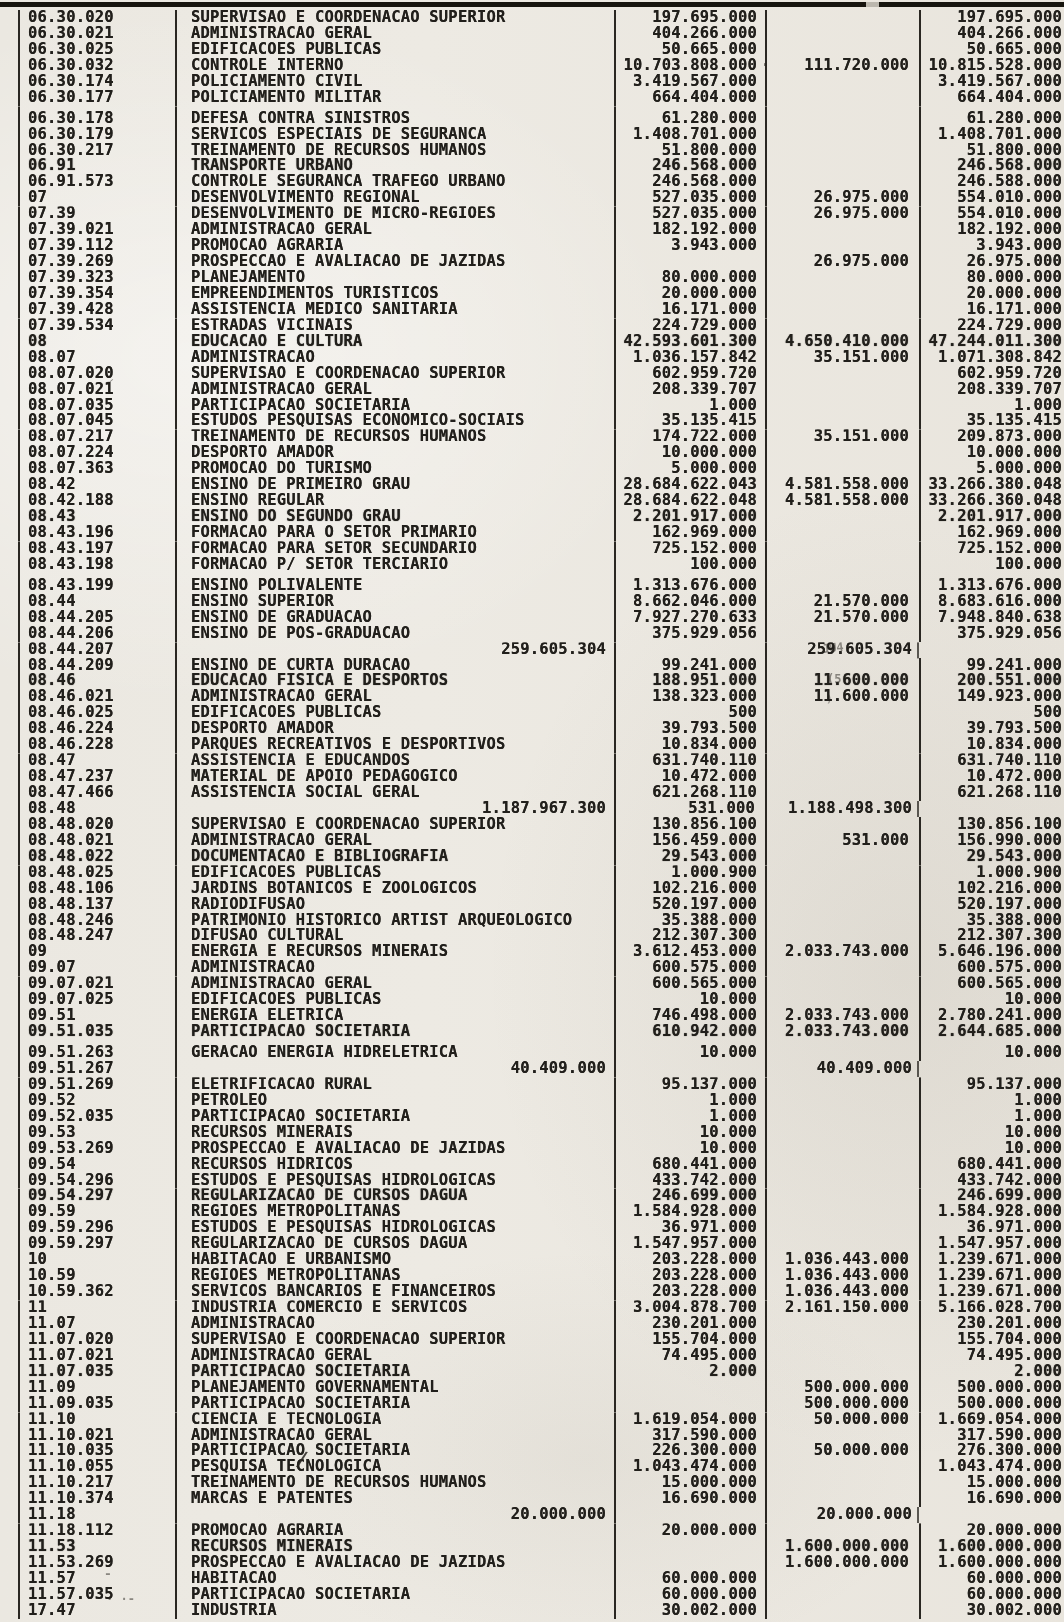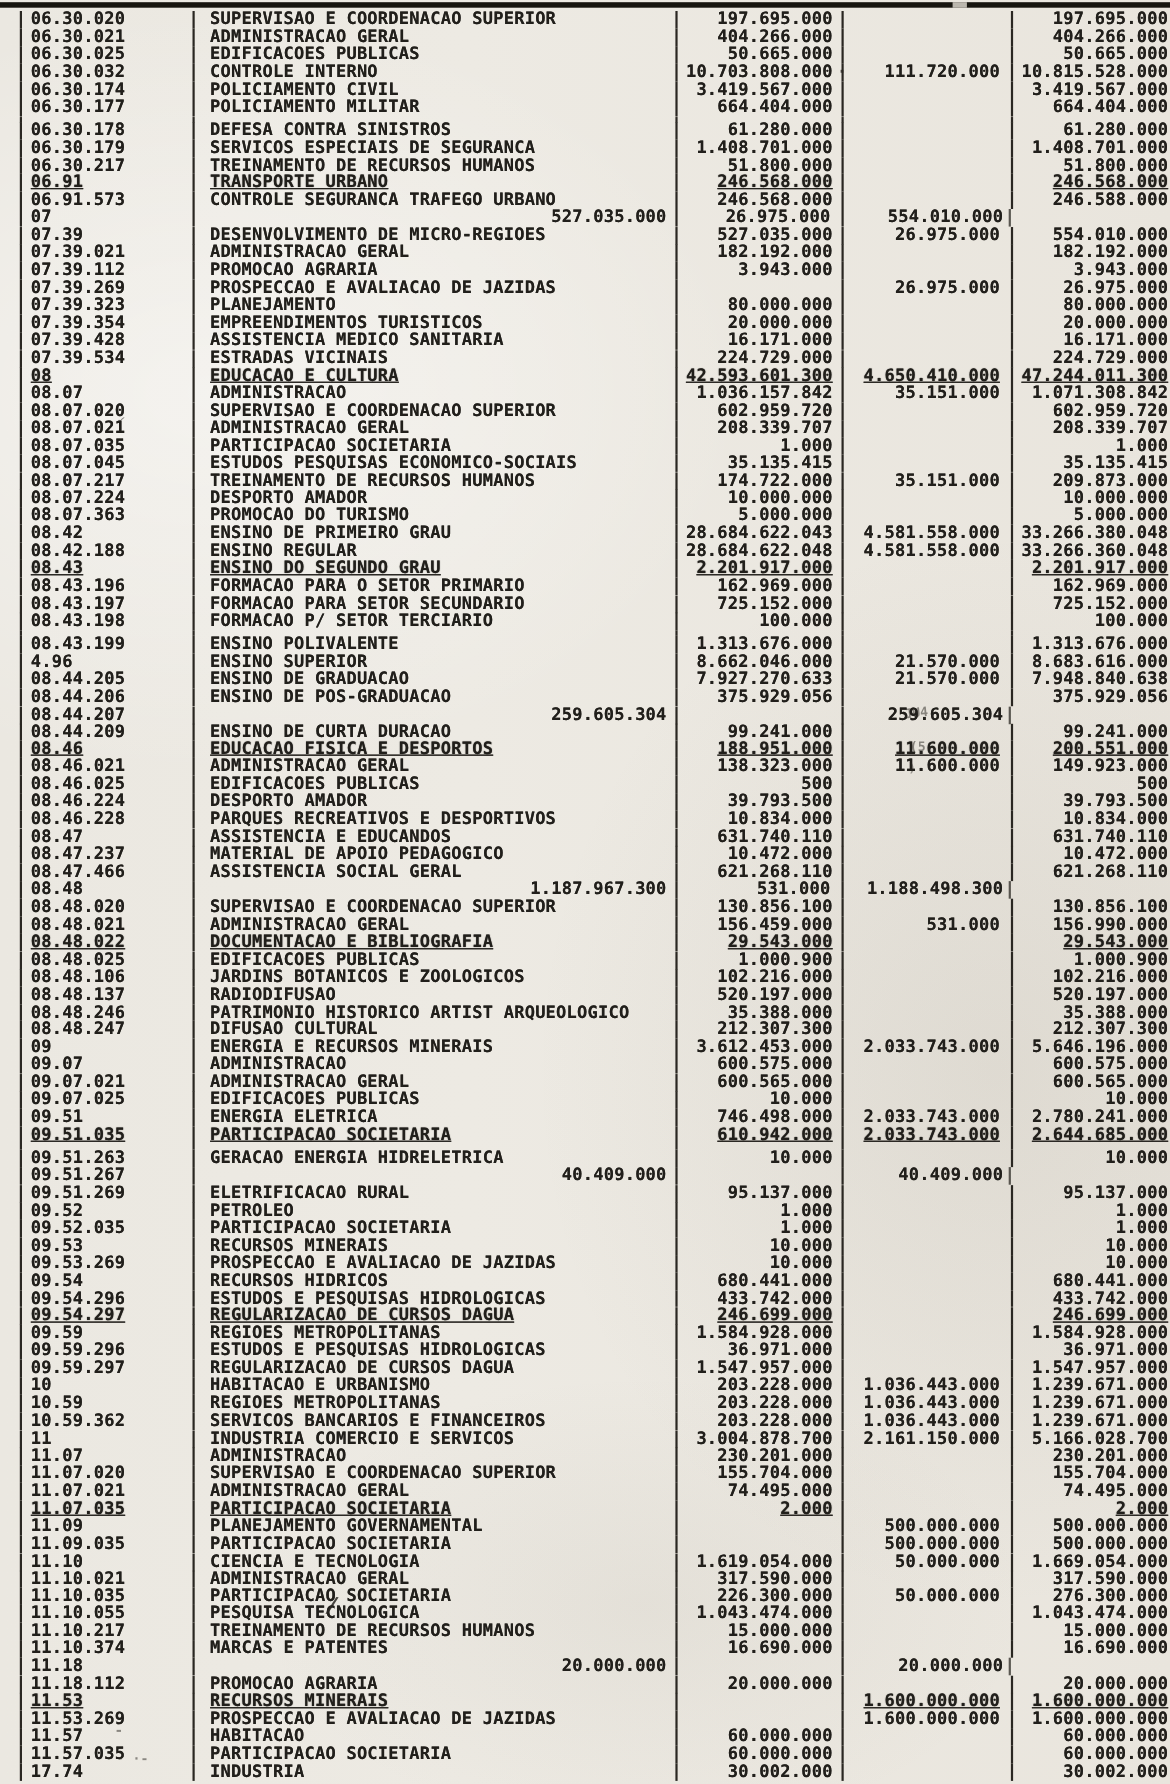--- a/index.html
+++ b/index.html
@@ -40,7 +40,7 @@
   .c-a2{border-left:2px solid #2a2722;text-align:right;padding-right:10px;}
   .c-a3{border-left:2px solid #2a2722;border-right:2px solid rgba(42,39,34,0.75);text-align:right;padding-right:5px;}
   .r:nth-child(7n) .cell{transform:translateY(0.4px);}
-  .r:nth-child(11n) .cell{text-shadow:0 0 0.9px rgba(33,31,27,0.9);text-decoration:underline;}
+  .r:nth-child(11n) .cell{text-shadow:0 0 0.9px rgba(33,31,27,0.9);}
   .artifact{
     position:absolute;font-weight:bold;color:#2a2722;pointer-events:none;
     font-family:"DejaVu Sans Mono","Liberation Mono",monospace;

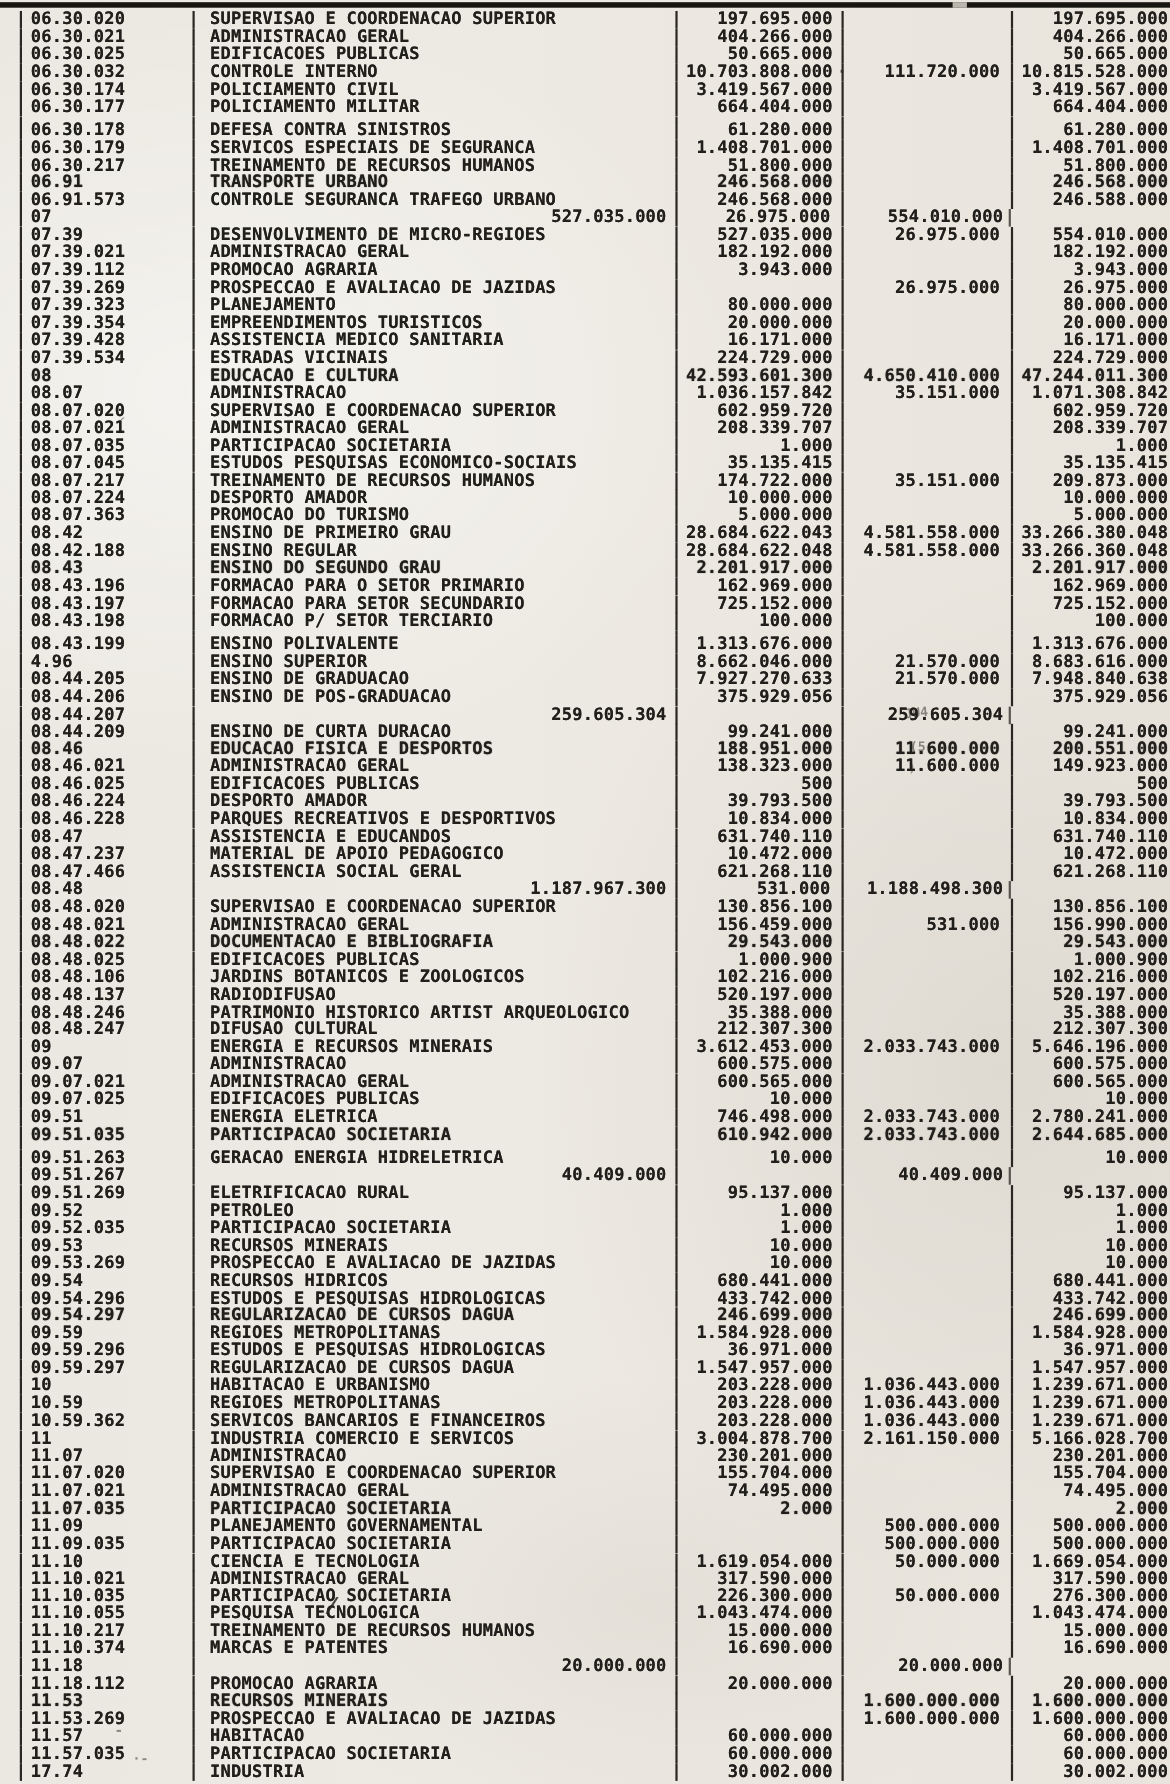--- a/index.html
+++ b/index.html
@@ -140,6 +140,7 @@
     </div>
     <div class="r">
       <div class="cell c-code">07</div>
+      <div class="cell c-desc">DESENVOLVIMENTO REGIONAL</div>
       <div class="cell c-a1">527.035.000</div>
       <div class="cell c-a2">26.975.000</div>
       <div class="cell c-a3">554.010.000</div>

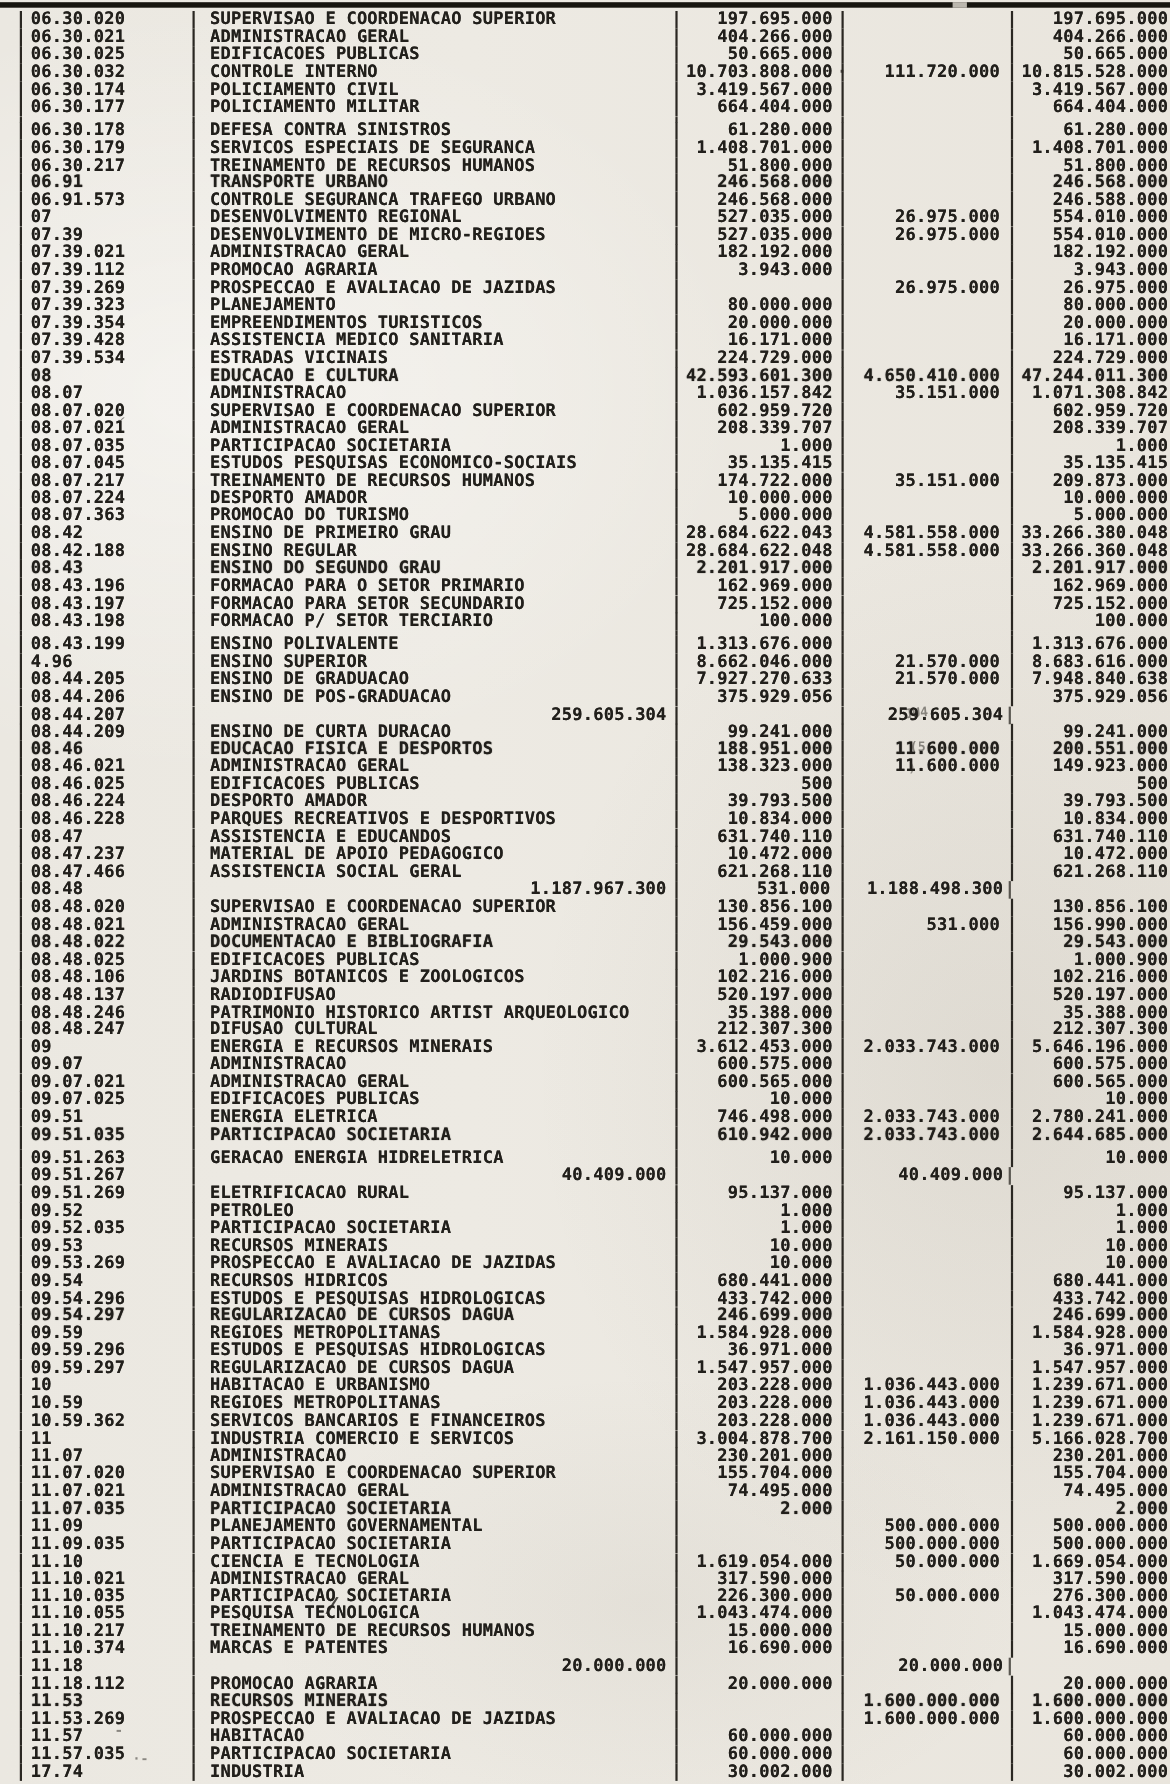--- a/index.html
+++ b/index.html
@@ -321,7 +321,7 @@
       <div class="cell c-a3">1.313.676.000</div>
     </div>
     <div class="r">
-      <div class="cell c-code">4.96</div>
+      <div class="cell c-code">08.44</div>
       <div class="cell c-desc">ENSINO SUPERIOR</div>
       <div class="cell c-a1">8.662.046.000</div>
       <div class="cell c-a2">21.570.000</div>

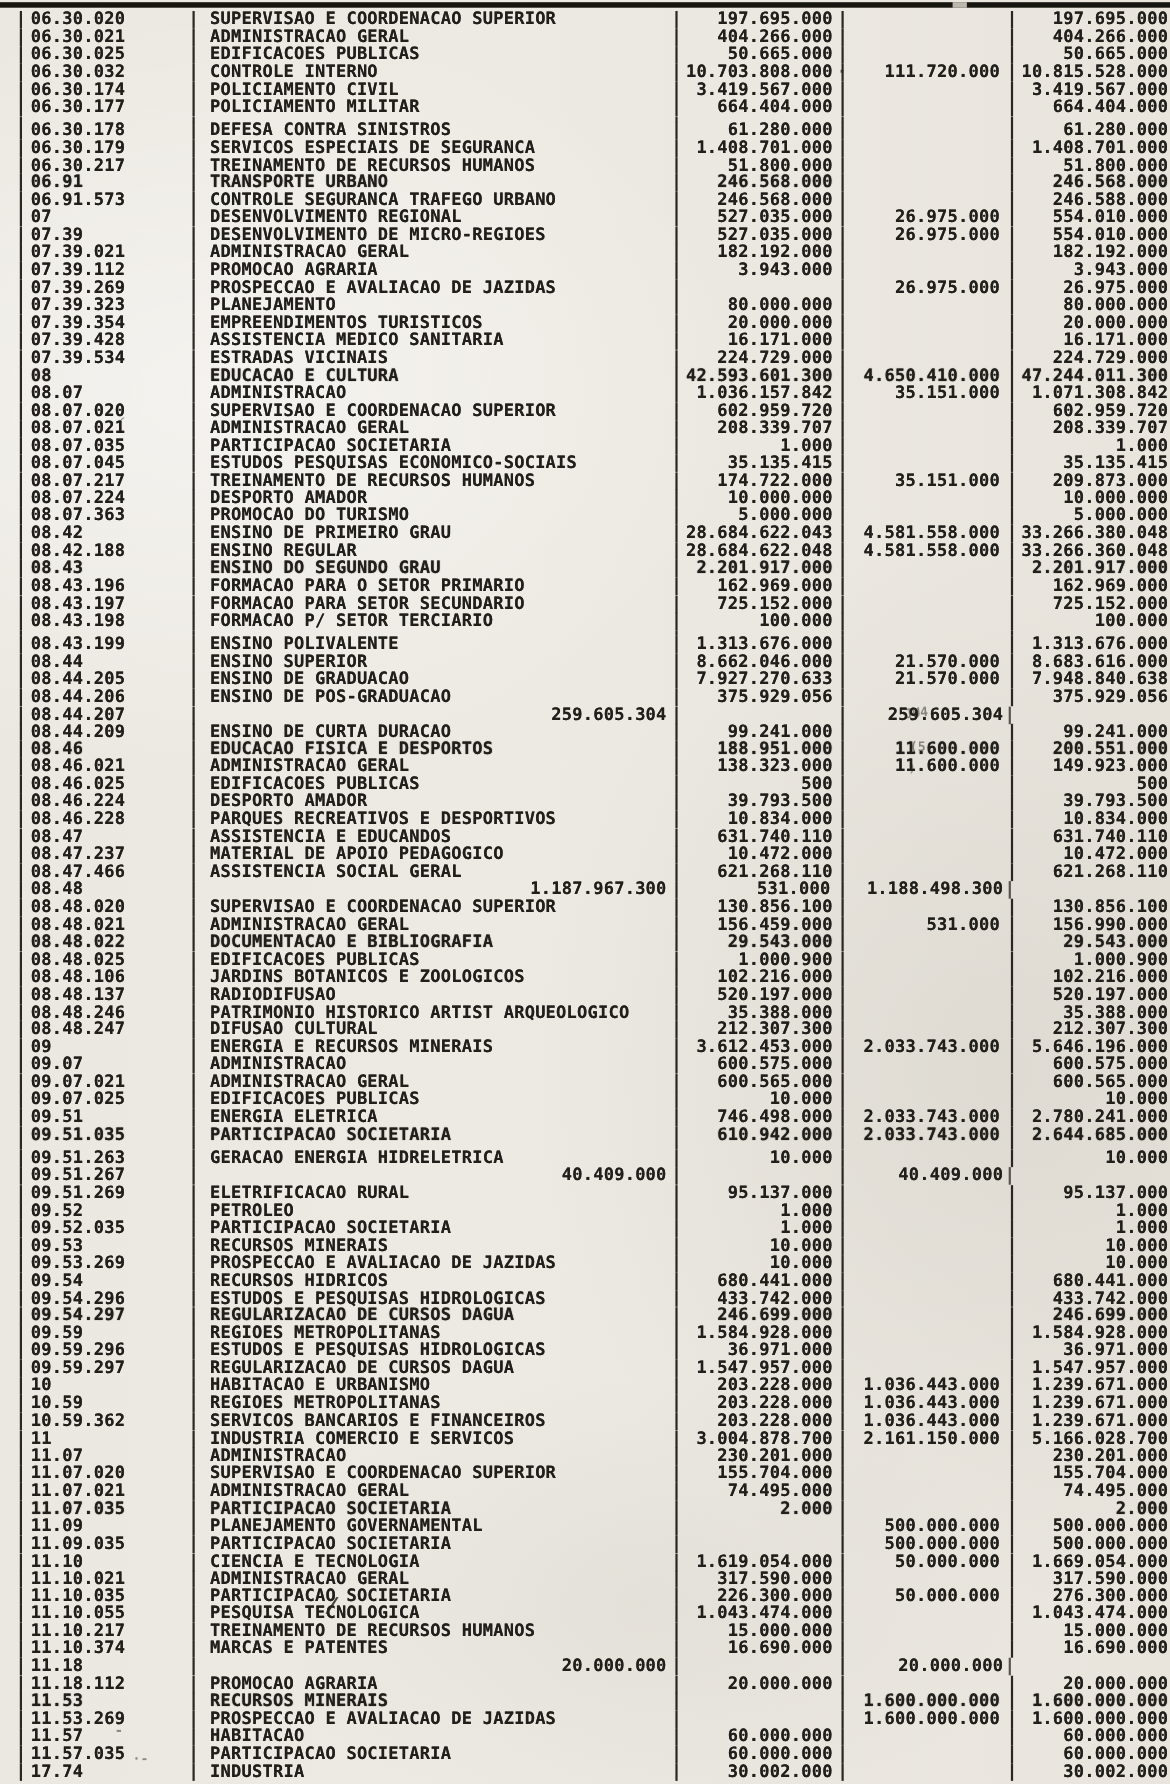--- a/index.html
+++ b/index.html
@@ -765,7 +765,7 @@
       <div class="cell c-a3">60.000.000</div>
     </div>
     <div class="r">
-      <div class="cell c-code">17.74</div>
+      <div class="cell c-code">17.47</div>
       <div class="cell c-desc">INDUSTRIA</div>
       <div class="cell c-a1">30.002.000</div>
       <div class="cell c-a2"></div>

